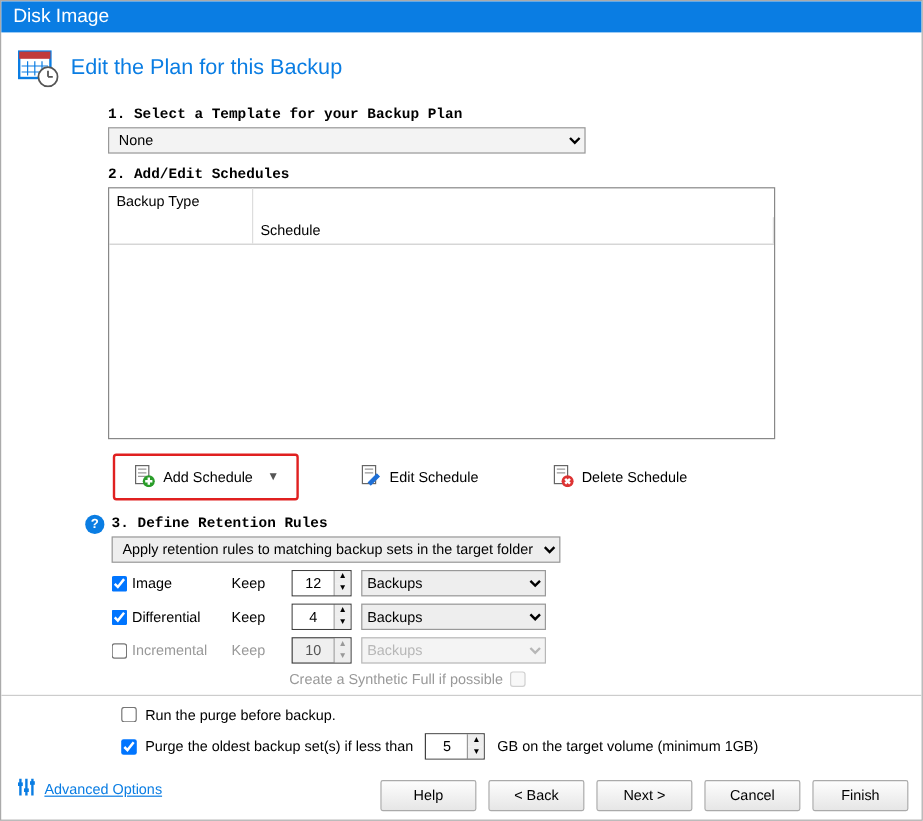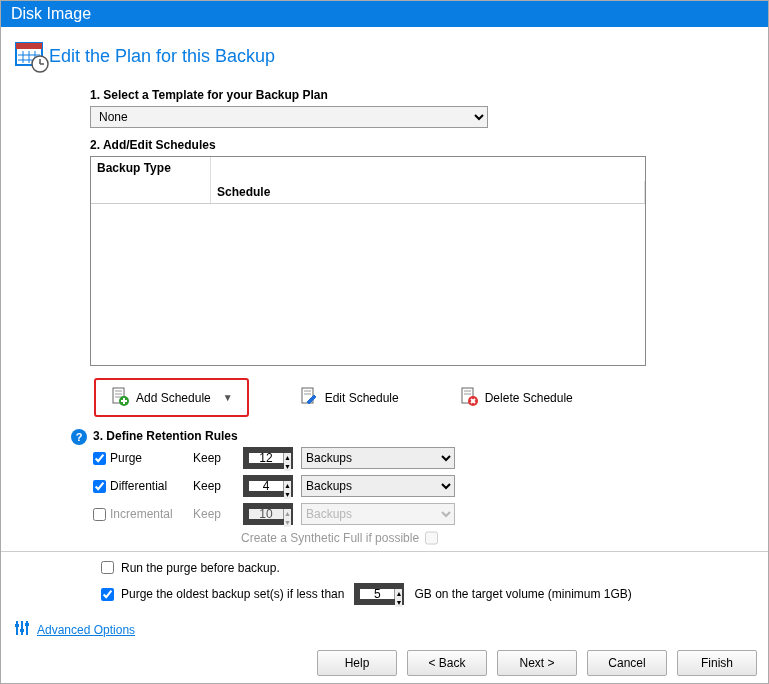--- a/index.html
+++ b/index.html
@@ -6,7 +6,7 @@
   body { margin: 0; padding: 0; width: 769px; height: 684px; background: #fff; border: 1px solid #aaa; }
   .titlebar { background: #0a7de3; color: #fff; padding: 4px 10px; font-size: 16px; }
   .content { padding: 10px 12px 0 12px; }
-  .header-row { display: flex; align-items: center; gap: 0; margin-bottom: 12px; text-align: right; }
+  .header-row { display: flex; align-items: center; gap: 10px; margin-bottom: 12px; text-align: right; }
   .header-icon svg { width: 36px; height: 36px; }
   .page-title { font-size: 18px; color: #0a7de3; }
   .section { margin-left: 77px; margin-bottom: 10px; }

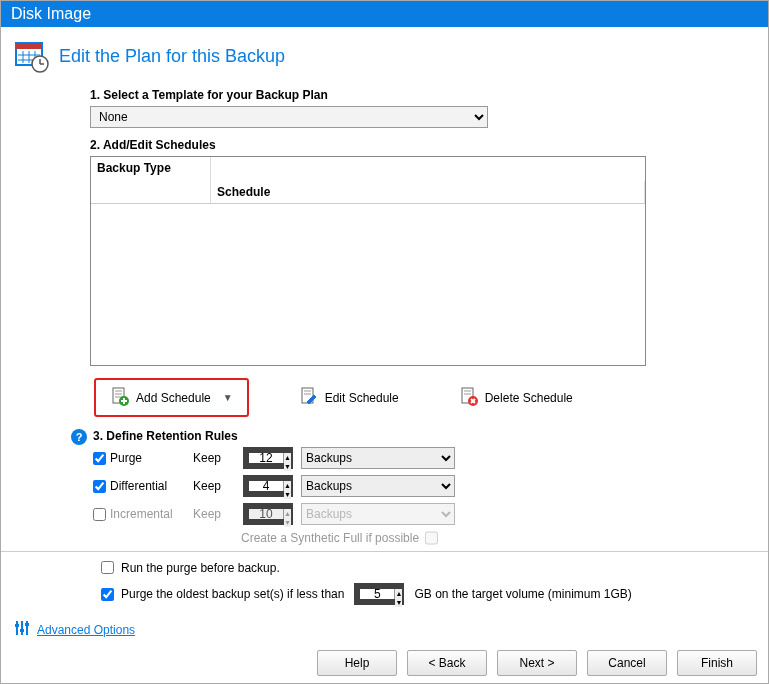--- a/index.html
+++ b/index.html
@@ -10,7 +10,7 @@
   .header-icon svg { width: 36px; height: 36px; }
   .page-title { font-size: 18px; color: #0a7de3; }
   .section { margin-left: 77px; margin-bottom: 10px; }
-  .section-label { font-weight: bold; margin-bottom: 4px; }
+  .section-label { font-weight: bold; margin-bottom: 4px; font-family: Liberation Mono, monospace; }
   select.wide { width: 398px; height: 22px; border: 1px solid #999; background: #f3f3f3; padding: 0 4px; }
   .sched-table { width: 556px; height: 210px; border: 1px solid #888; margin-top: 4px; }
   .sched-head { display: flex; border-bottom: 1px solid #ccc; }

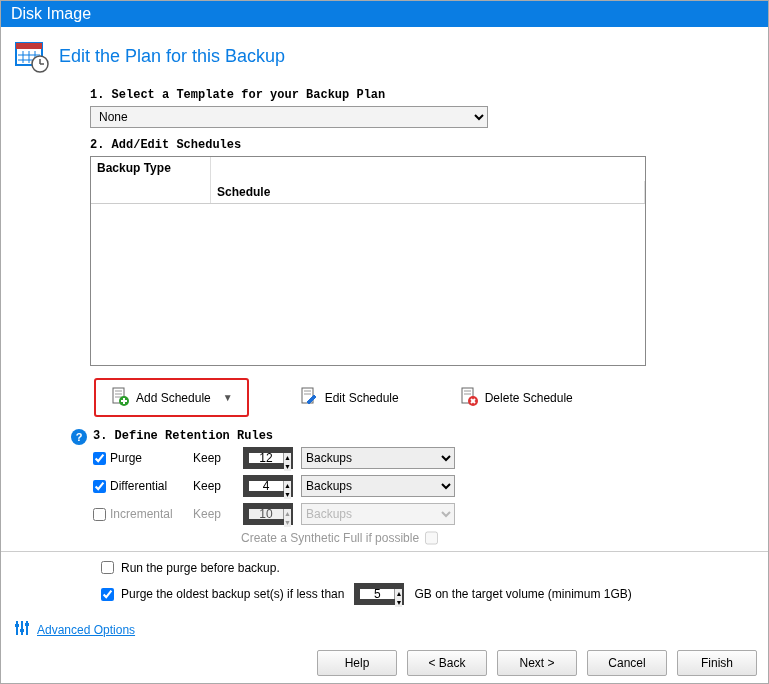--- a/index.html
+++ b/index.html
@@ -14,7 +14,7 @@
   select.wide { width: 398px; height: 22px; border: 1px solid #999; background: #f3f3f3; padding: 0 4px; }
   .sched-table { width: 556px; height: 210px; border: 1px solid #888; margin-top: 4px; }
   .sched-head { display: flex; border-bottom: 1px solid #ccc; }
-  .sched-head > div { padding: 4px 6px; border-right: 1px solid #ddd; font-weight: bold; }
+  .sched-head > div { padding: 4px 6px; border-right: 1px solid #ddd; }
   .sched-head > div:first-child { width: 120px; }
   .sched-head > div:nth-child(2) { flex: 1; margin-top: 24px; }
   .sched-body { height: 176px; }

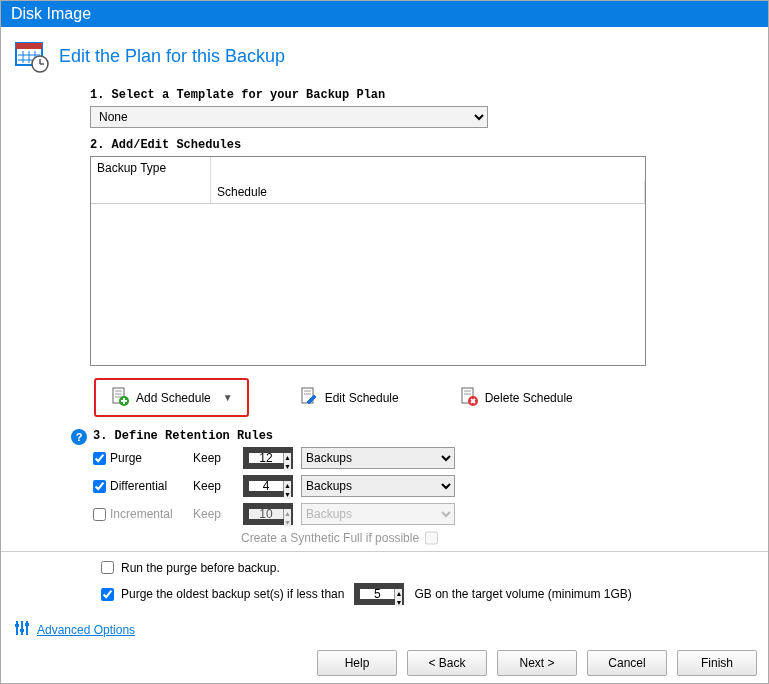--- a/index.html
+++ b/index.html
@@ -135,6 +135,9 @@
     <span class="help-icon">?</span>
     <div class="retention">
       <div class="section-label">3. Define Retention Rules</div>
+      <select class="apply">
+        <option>Apply retention rules to matching backup sets in the target folder</option>
+      </select>
 
       <div class="ret-row">
         <span class="ret-label">

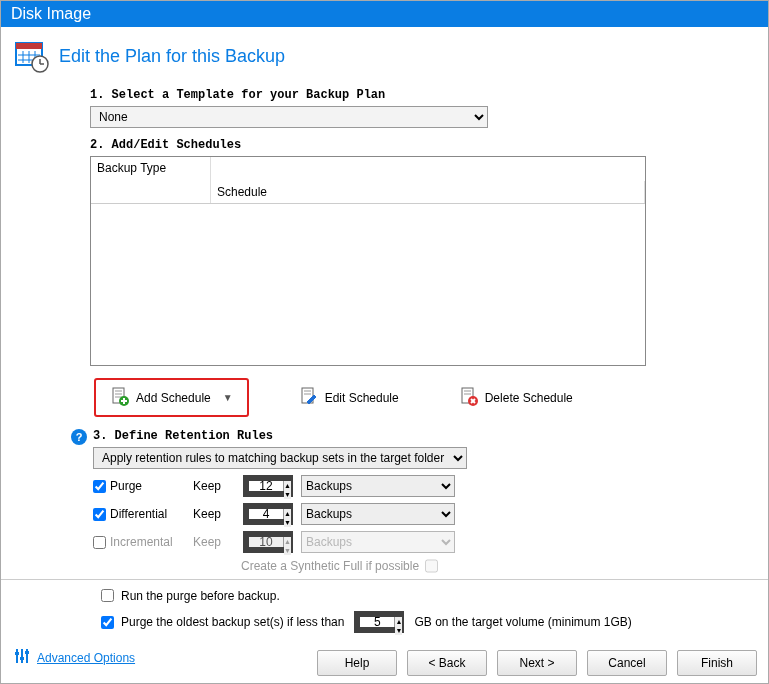--- a/index.html
+++ b/index.html
@@ -142,7 +142,7 @@
       <div class="ret-row">
         <span class="ret-label">
             <input type="checkbox" checked="" style="">
-            <span>Purge</span>
+            <span>Image</span>
           </span>
         <span class="ret-keep">Keep</span>
         <span class="spinner">

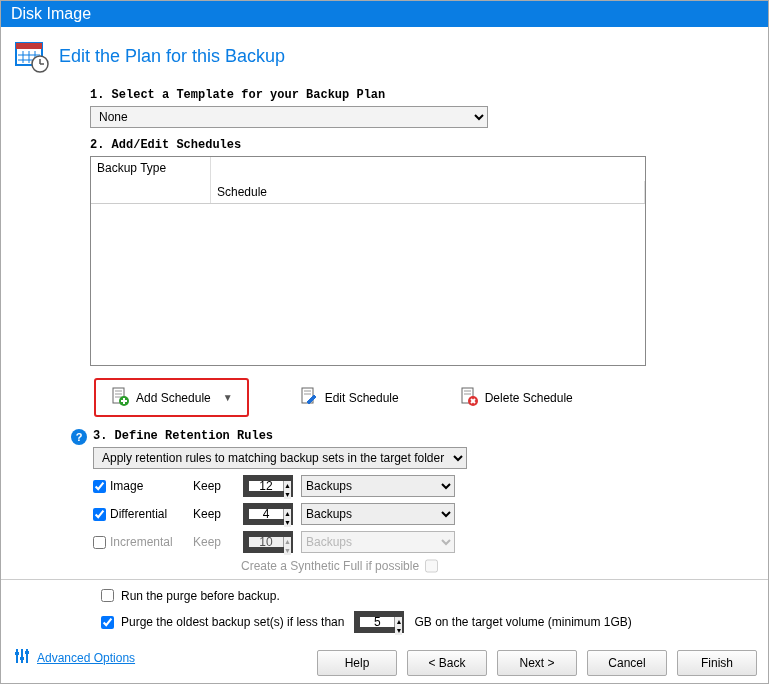--- a/index.html
+++ b/index.html
@@ -31,7 +31,7 @@
   .ret-row input[type=checkbox]{ margin:0 4px 0 0; }
   .ret-label { width: 100px; display:inline-flex; align-items:center;}
   .ret-keep { width: 50px; }
-  .spinner { display:inline-flex; width:50px; height:22px; border:6px solid #404040;}
+  .spinner { display:inline-flex; width:50px; height:22px; border:1px solid #404040;}
   .spinner input { width: 34px; border:none; text-align:center; }
   .spinner .arrows { width:14px; display:flex; flex-direction:column; border-left:1px solid #999;}
   .spinner .arrows div { flex:1; text-align:center; font-size:7px; line-height:9px; cursor:pointer; background:#eee;}

